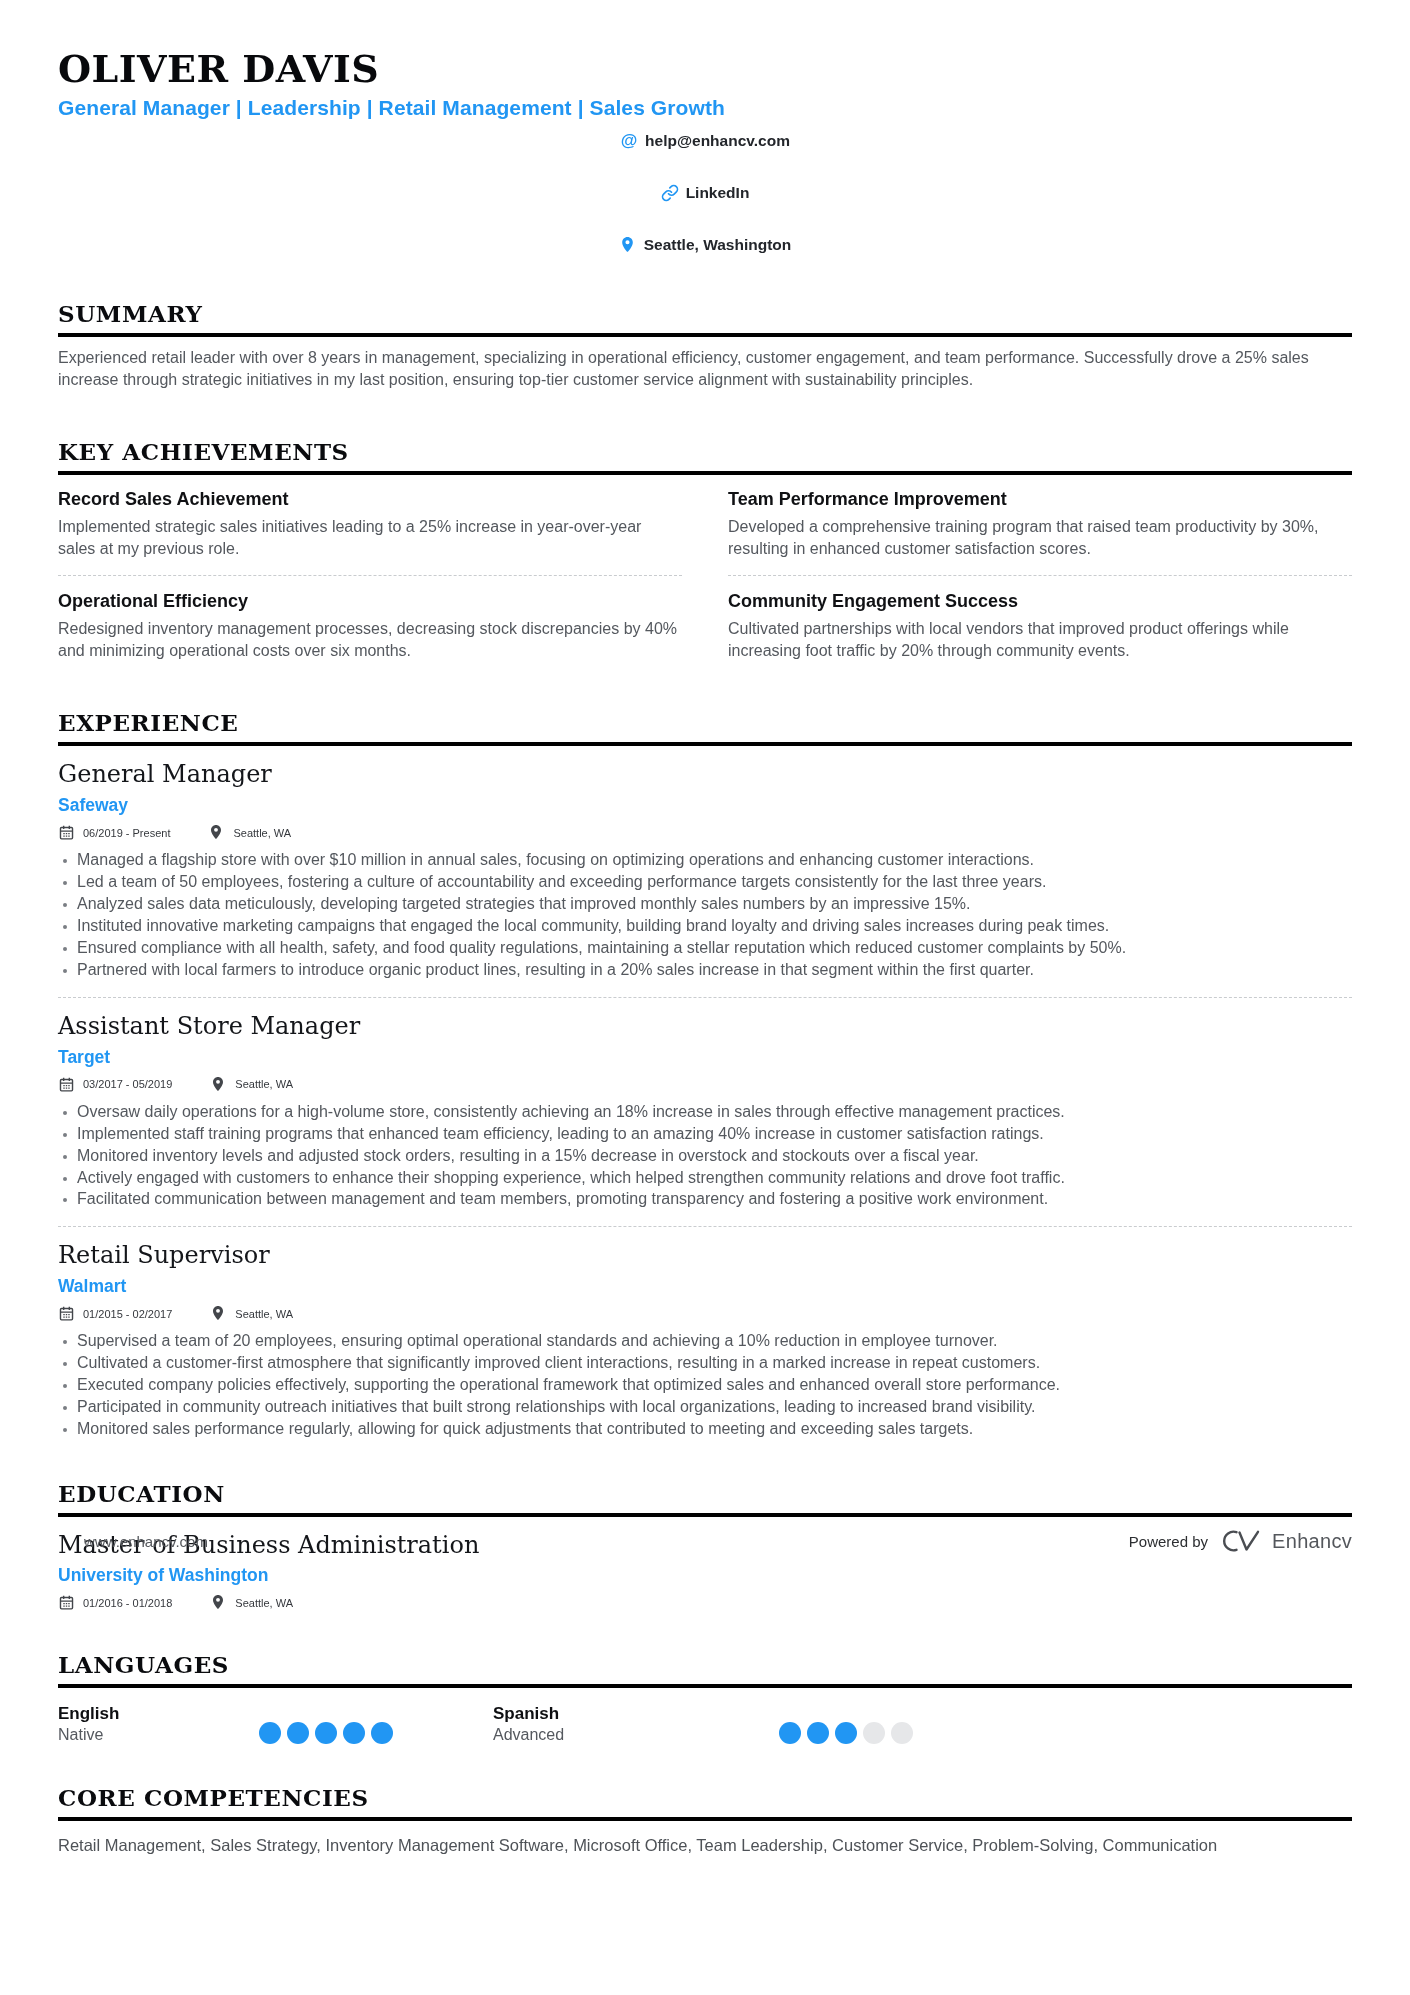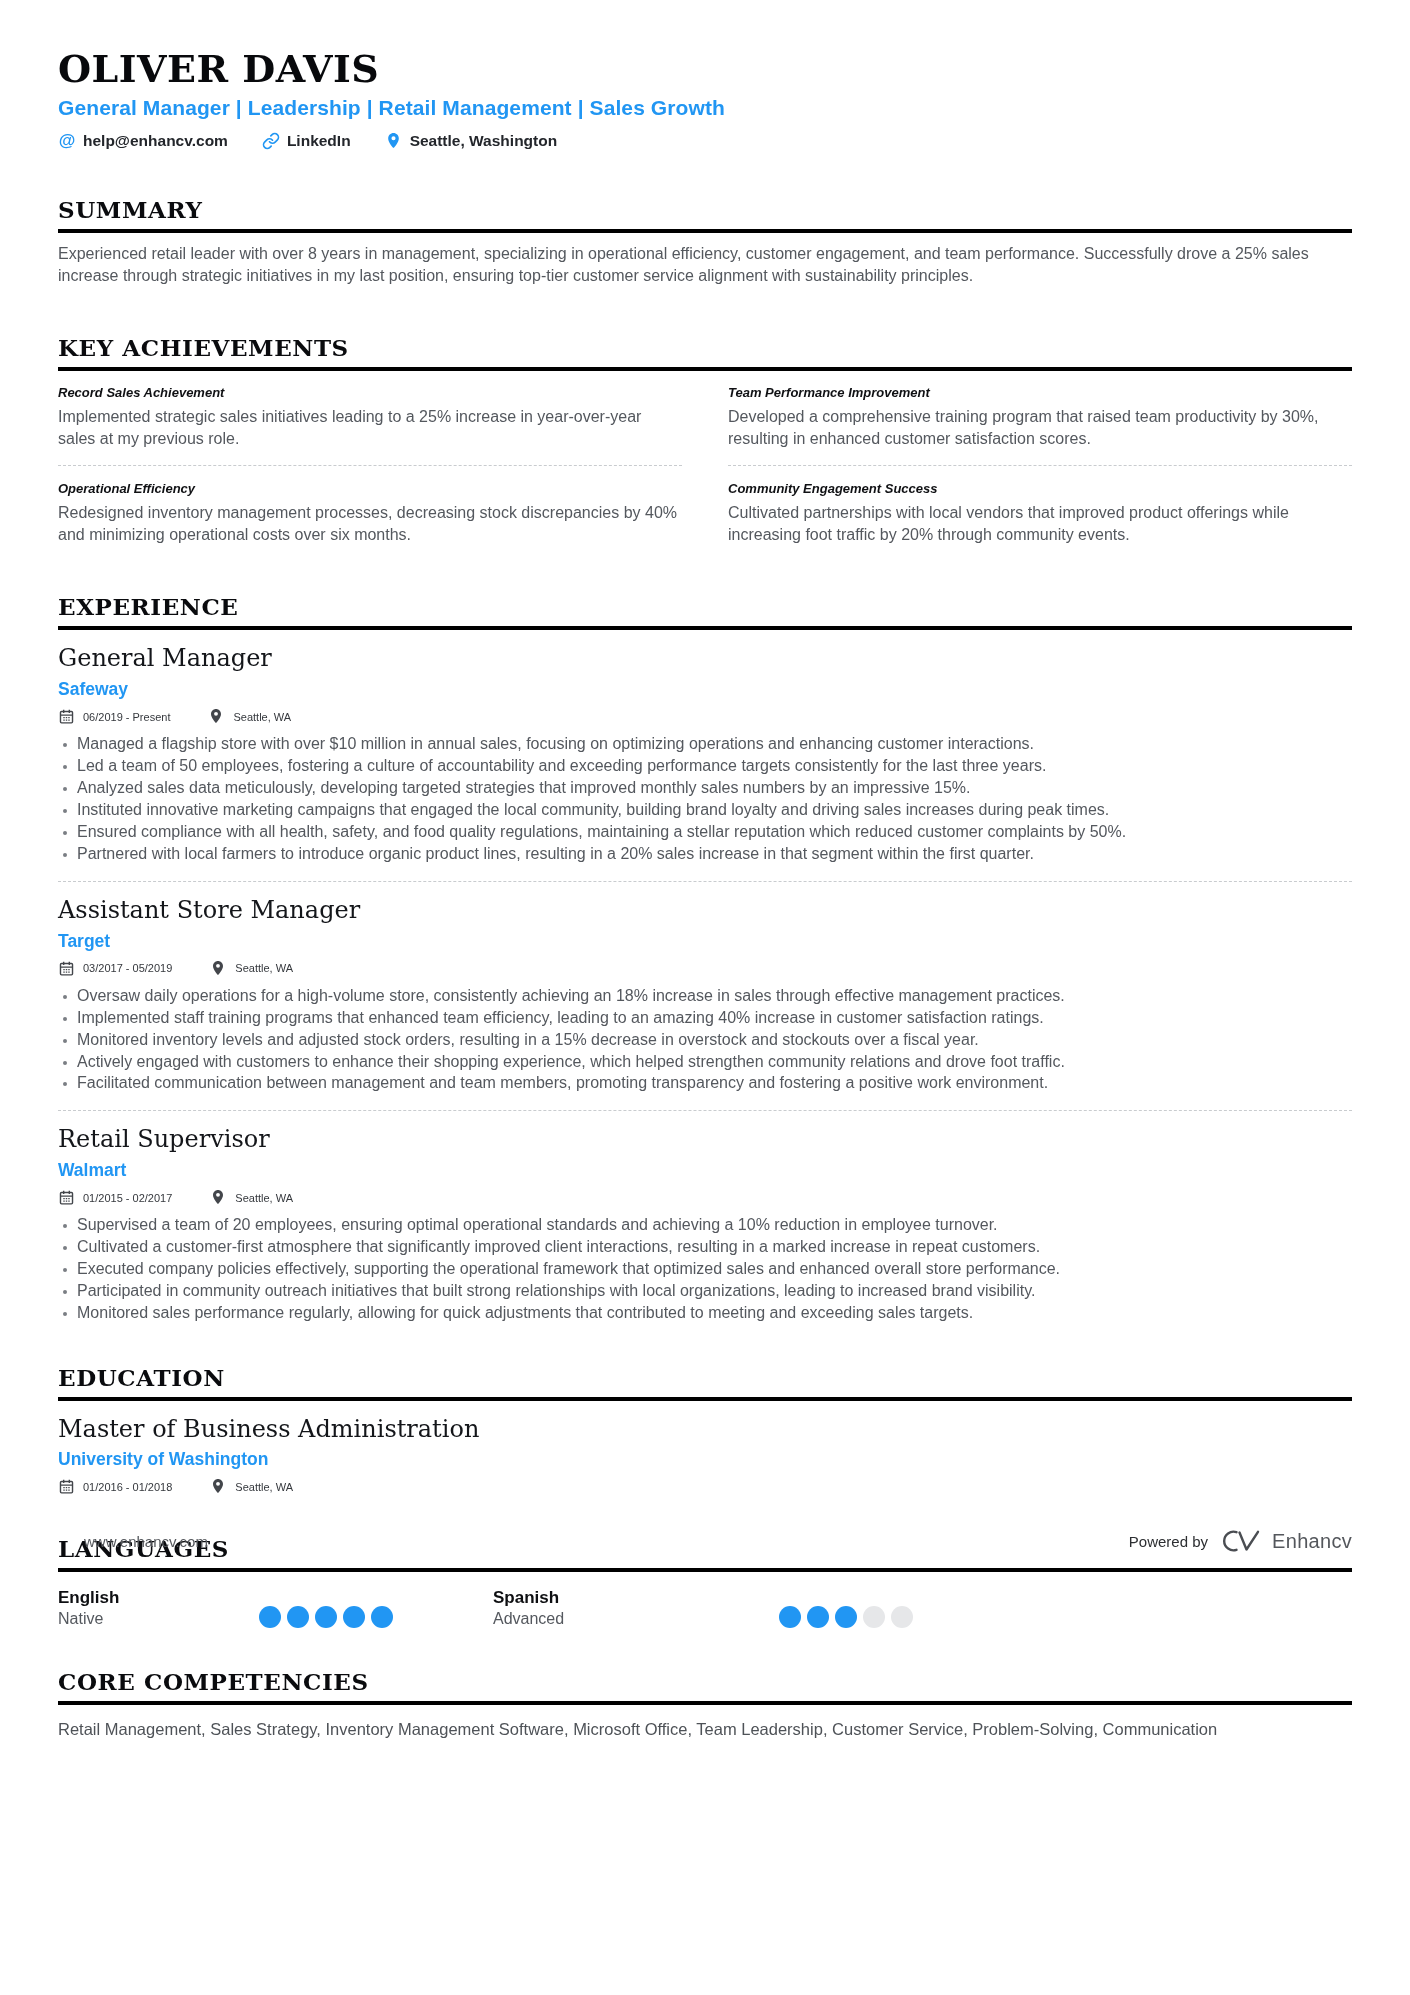--- a/index.html
+++ b/index.html
@@ -9,7 +9,7 @@
   
   h1.name{margin:0;font-family:"DejaVu Serif","Liberation Serif",serif;font-weight:800;font-size:38px;line-height:1.12;color:#08090c;letter-spacing:.5px;}
   .subtitle{margin-top:5px;font-size:21px;font-weight:700;color:#2196f3;letter-spacing:.1px;}
-  .contacts{display:flex;align-items:center;gap:34px;margin-top:12px;font-size:15.5px;font-weight:700;color:#23262b;}
+  .contacts{display:flex;align-items:center;gap:34px;margin-top:12px;font-size:15.5px;font-weight:700;color:#23262b;flex-direction:column;}
   .contact{display:inline-flex;align-items:center;gap:7px;}
   .cicon{display:inline-flex;align-items:center;justify-content:center;width:18px;height:18px;color:#2196f3;}
   .at-glyph::before{content:"@";font-size:17px;font-weight:700;color:#2196f3;}

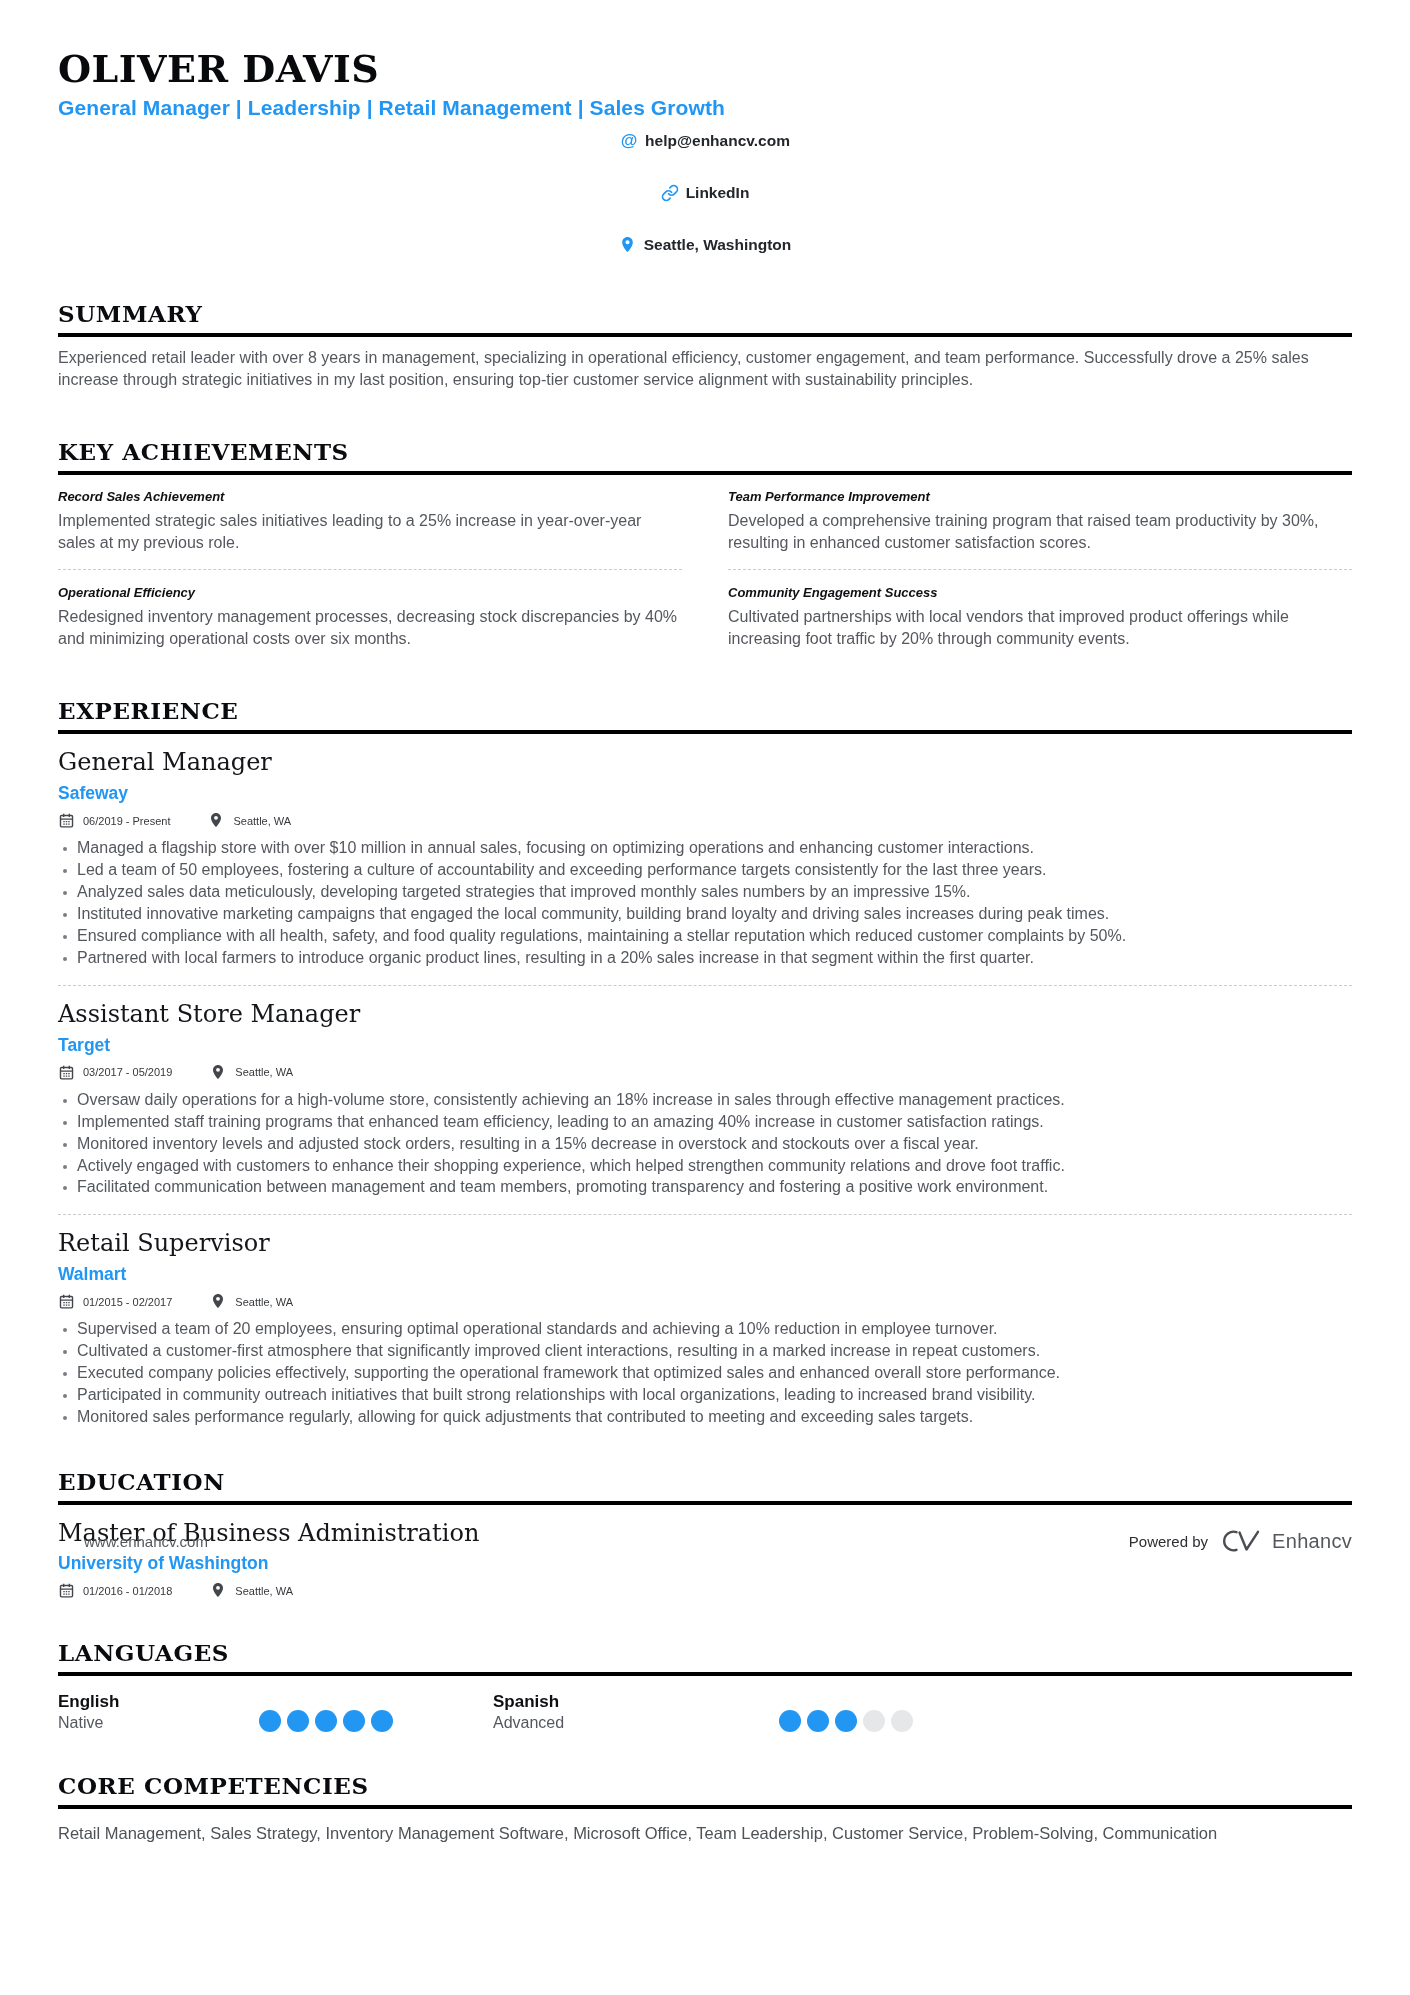--- a/index.html
+++ b/index.html
@@ -27,7 +27,7 @@
   .ach{padding:0 0 2px 0;}
   .ach:nth-child(-n+2){border-bottom:1px dashed #c9cccf;padding-bottom:16px;}
   .ach:nth-child(n+3){padding-top:15px;}
-  .ach-title{font-size:13px;font-weight:700;color:#101114;font-style:italic;}
+  .ach-title{font-size:18px;font-weight:700;color:#101114;}
   .ach-body{margin-top:6px;font-size:16px;line-height:1.35;color:#54585e;}
 
   

